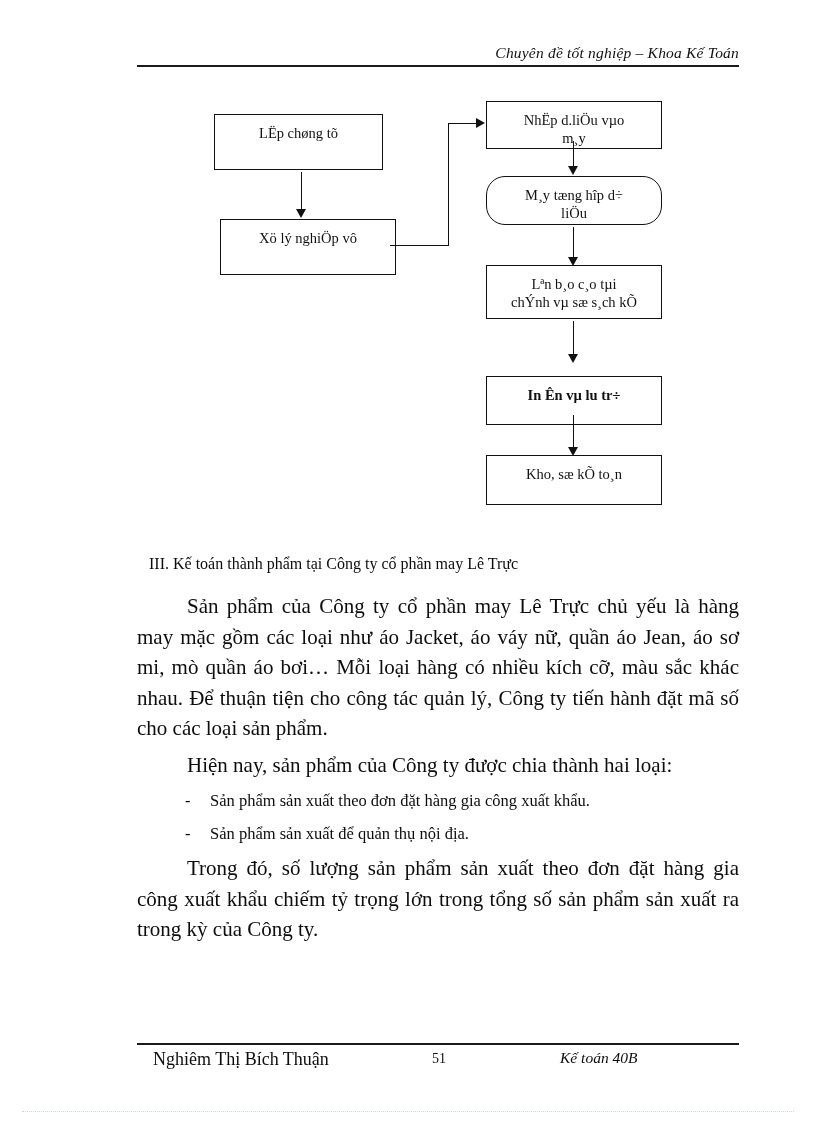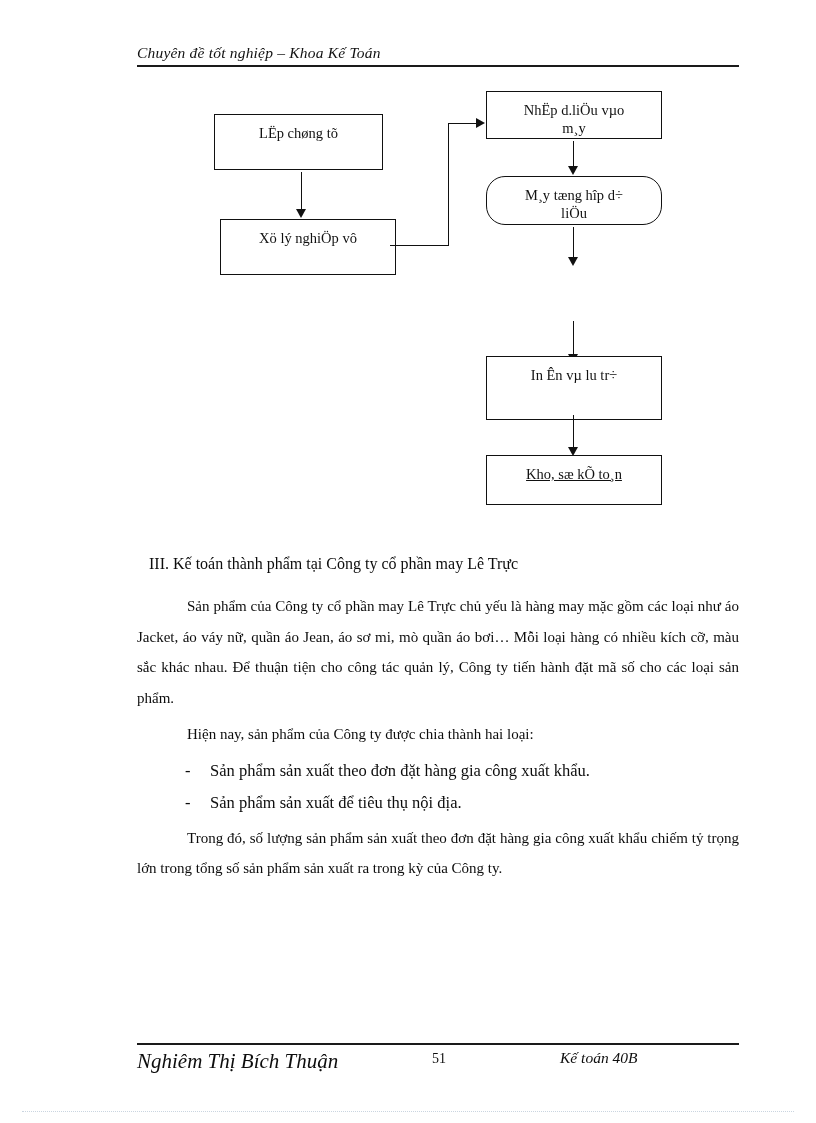--- a/index.html
+++ b/index.html
@@ -29,6 +29,7 @@
     left: 137px;
     top: 44px;
     width: 602px;
+    text-align: right;
   }
   .header-text {
     font-style: italic;

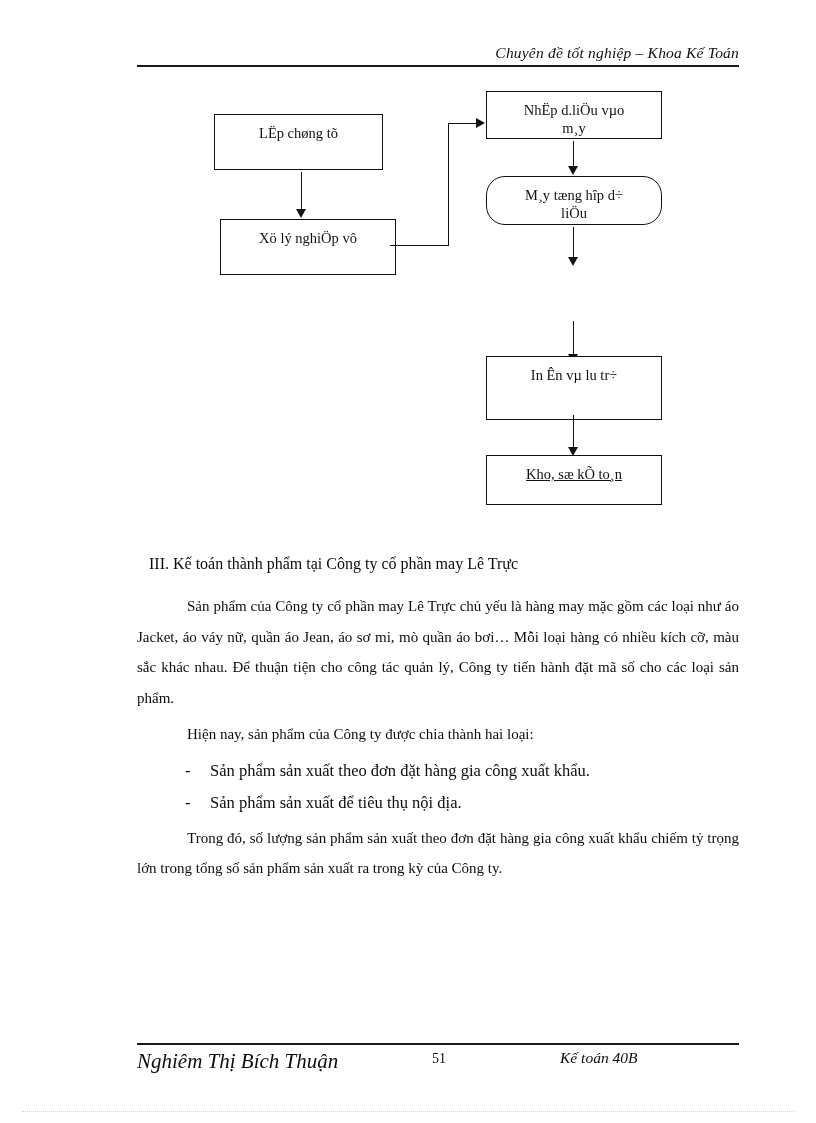--- a/index.html
+++ b/index.html
@@ -209,7 +209,7 @@
     <div class="hline" style="left:448px; top:123px; width:29px;"></div>
     <div class="arrow-right" style="left:476px; top:118px;"></div>
 
-    <div class="fbox" style="left:486px; top:91px; width:176px; height:48px;">
+    <div class="fbox" style="left:486px; top:101px; width:176px; height:48px;">
       <span>NhËp d.liÖu vµo</span>
       <span class="l2">m¸y</span>
     </div>

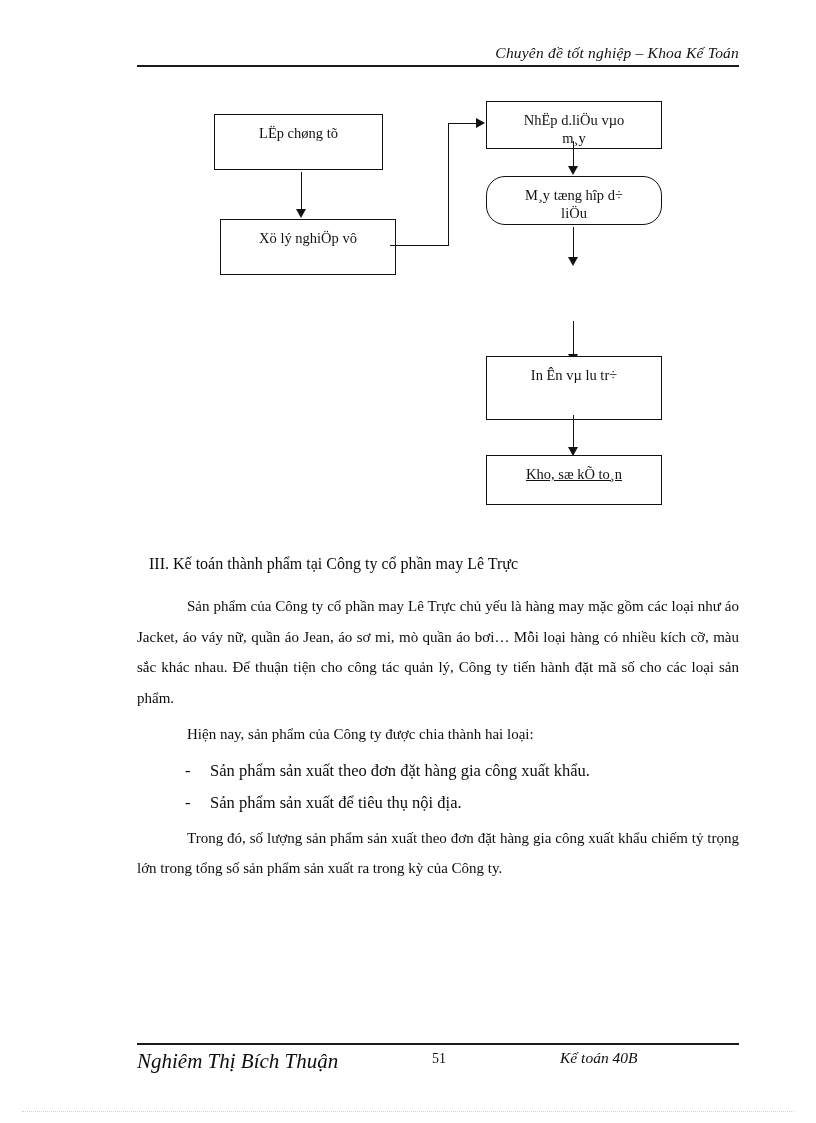--- a/index.html
+++ b/index.html
@@ -225,6 +225,10 @@
     <div class="vline" style="left:573px; top:227px; height:35px;"></div>
     <div class="arrow-down" style="left:568px; top:257px;"></div>
 
+    <div class="fbox" style="left:486px; top:265px; width:176px; height:54px;">
+      <span>Lªn b¸o c¸o tµi</span>
+      <span class="l2">chÝnh vµ sæ s¸ch kÕ</span>
+    </div>
 
     <div class="vline" style="left:573px; top:321px; height:38px;"></div>
     <div class="arrow-down" style="left:568px; top:354px;"></div>

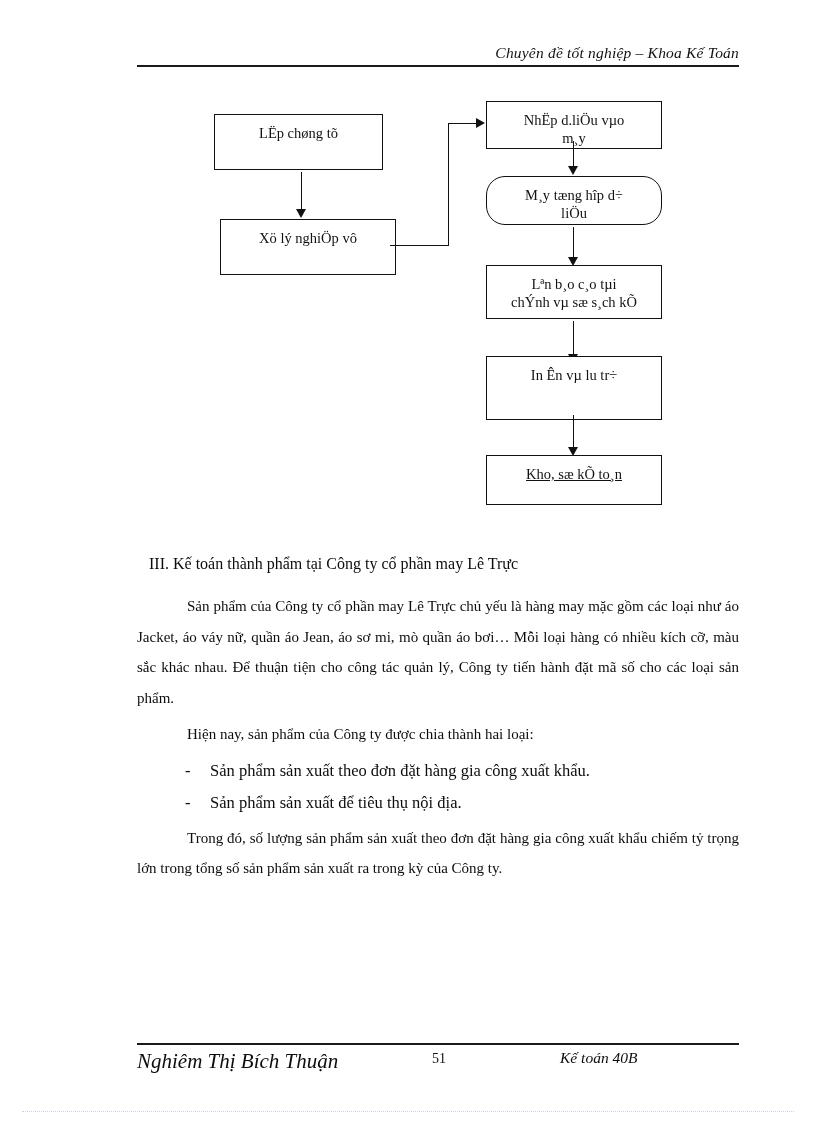--- a/index.html
+++ b/index.html
@@ -233,7 +233,7 @@
     <div class="vline" style="left:573px; top:321px; height:38px;"></div>
     <div class="arrow-down" style="left:568px; top:354px;"></div>
 
-    <div class="fbox" style="left:486px; top:356px; width:176px; height:64px;">
+    <div class="fbox" style="left:486px; top:376px; width:176px; height:49px;font-weight:bold;">
       <span>In Ên vµ lu  tr÷</span>
     </div>
 

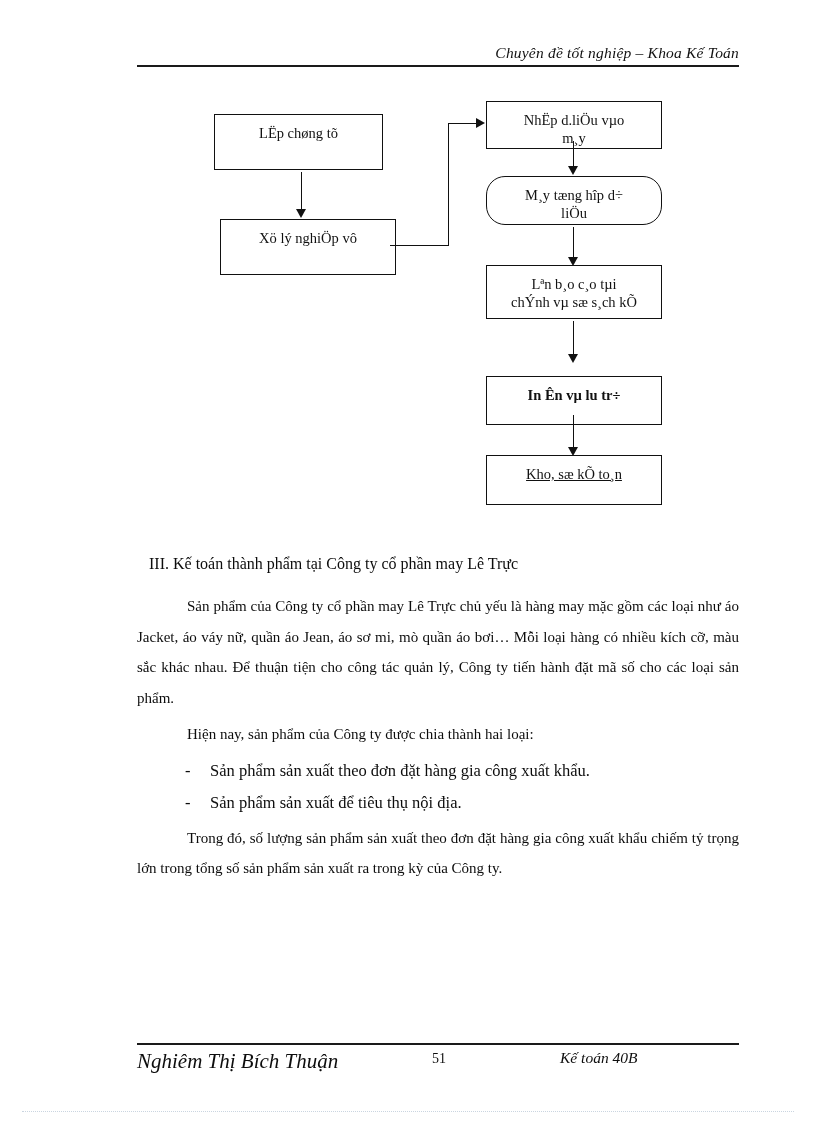--- a/index.html
+++ b/index.html
@@ -240,7 +240,7 @@
     <div class="vline" style="left:573px; top:415px; height:37px;"></div>
     <div class="arrow-down" style="left:568px; top:447px;"></div>
 
-    <div class="fbox" style="left:486px; top:455px; width:176px; height:50px;text-decoration:underline;">
+    <div class="fbox" style="left:486px; top:455px; width:176px; height:50px;">
       <span>Kho, sæ kÕ to¸n</span>
     </div>
 

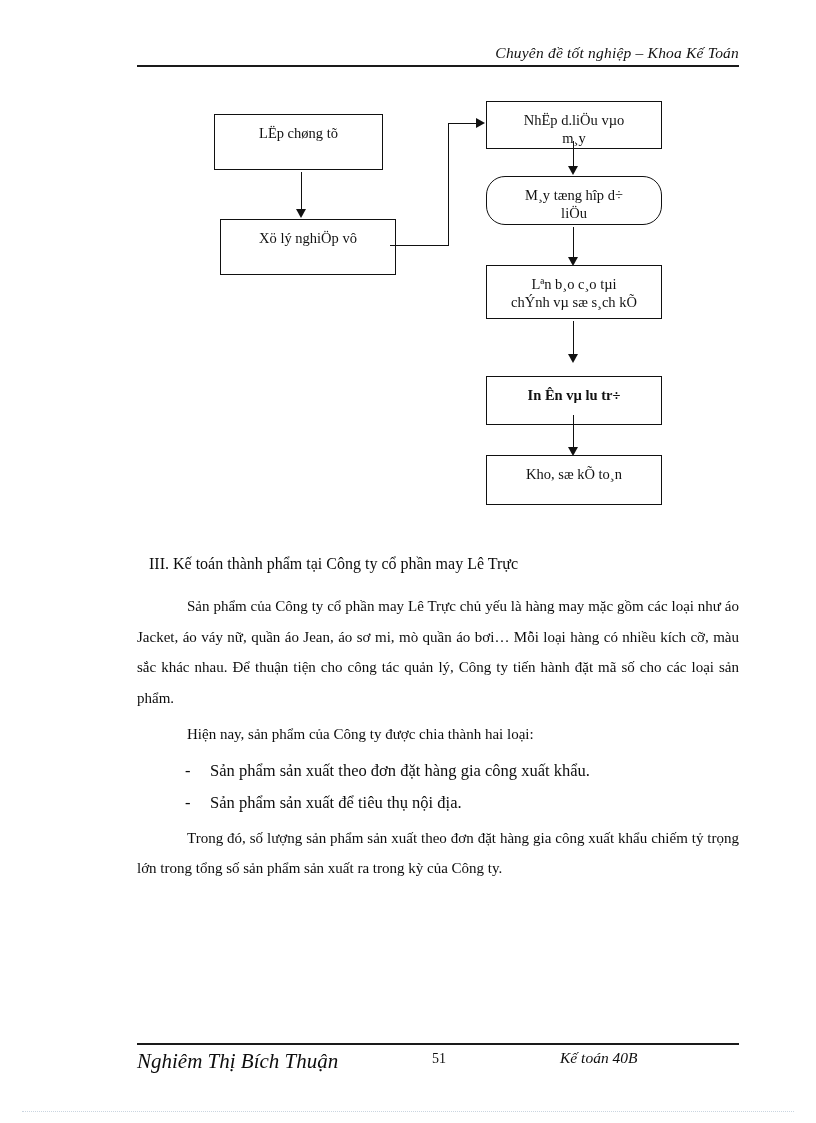--- a/index.html
+++ b/index.html
@@ -110,7 +110,7 @@
     line-height: 1.4;
   }
   .para {
-    font-size: 15px;
+    font-size: 21px;
     line-height: 30.5px;
     text-align: justify;
     text-justify: inter-word;

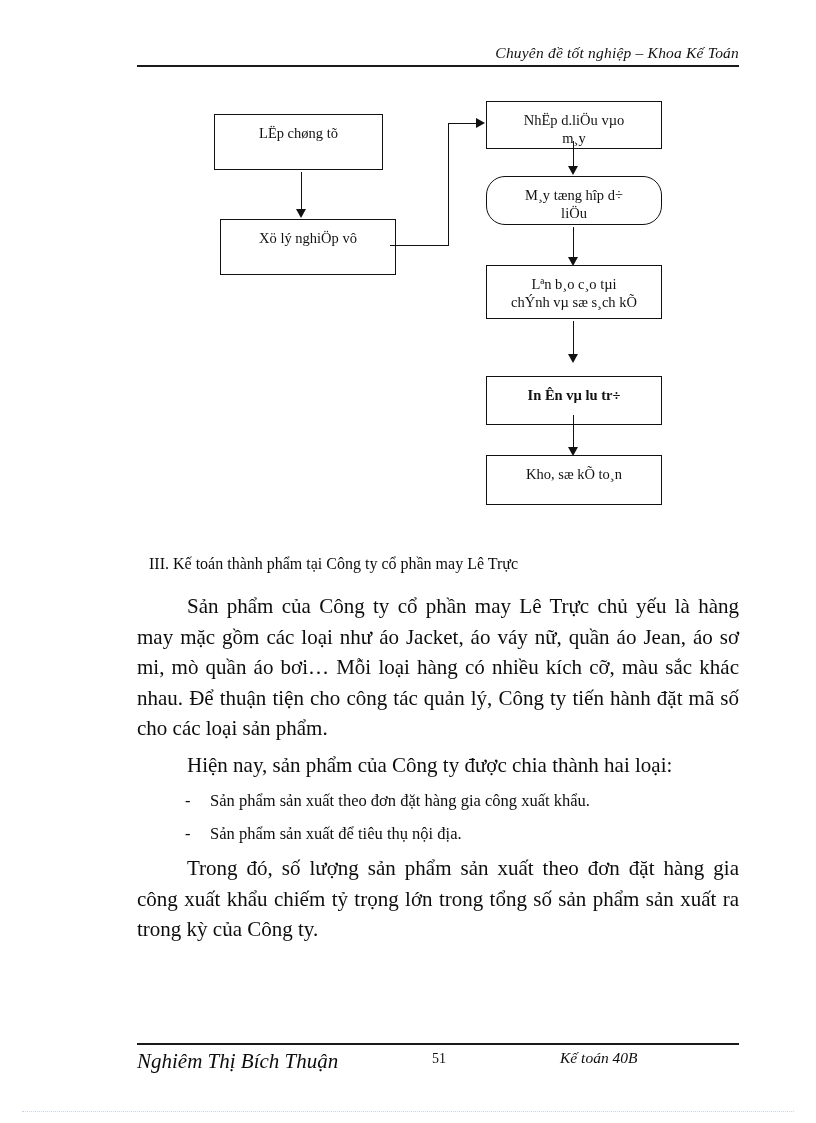--- a/index.html
+++ b/index.html
@@ -262,7 +262,7 @@
       </li>
       <li class="bullet">
         <span class="dash">-</span>
-        <span>Sản phẩm sản xuất để tiêu thụ nội địa.</span>
+        <span>Sản phẩm sản xuất để quản thụ nội địa.</span>
       </li>
     </ul>
 

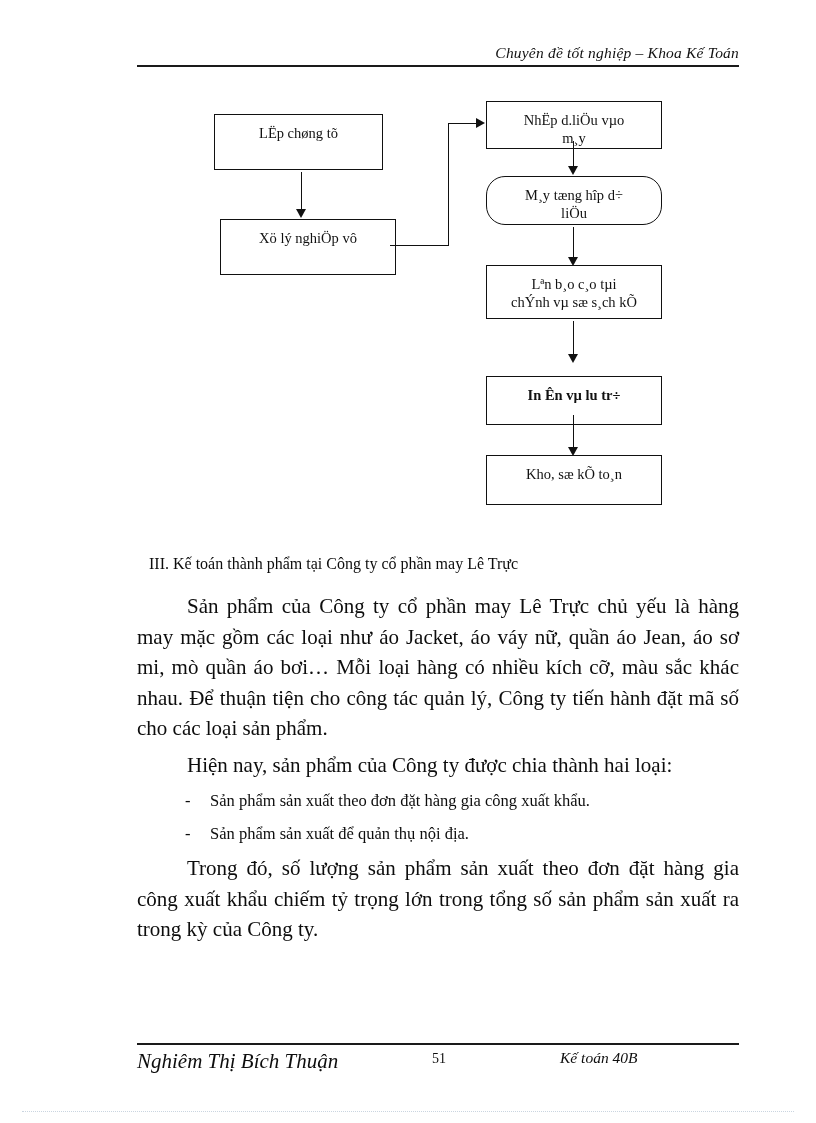--- a/index.html
+++ b/index.html
@@ -154,9 +154,8 @@
   }
   .footer-left {
     position: absolute;
-    left: 0; top: 0;
-    font-style: italic;
-    font-size: 21px;
+    left: 16px; top: 0;
+    font-size: 18px;
   }
   .footer-center {
     position: absolute;

